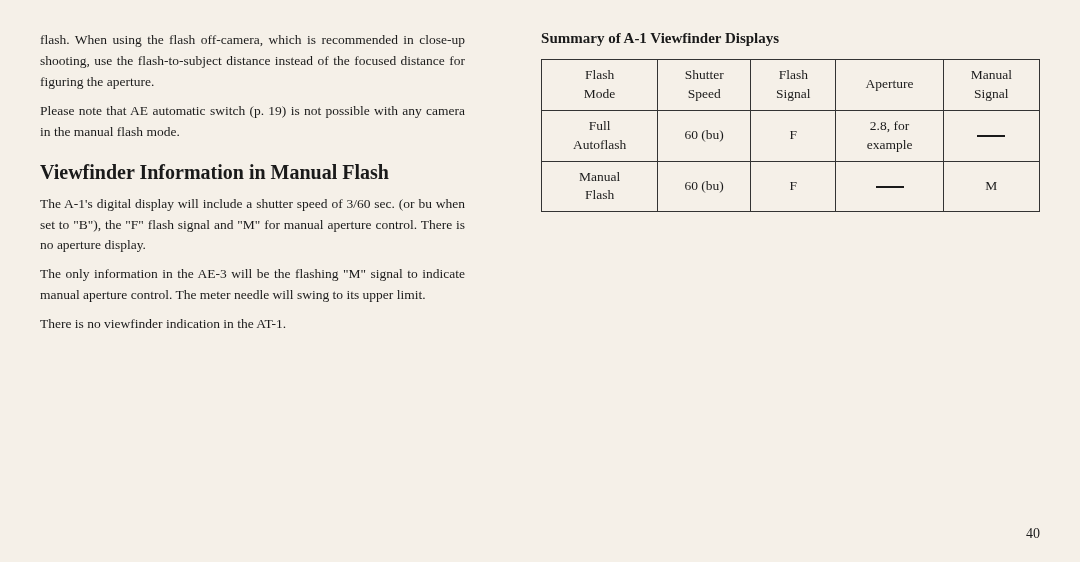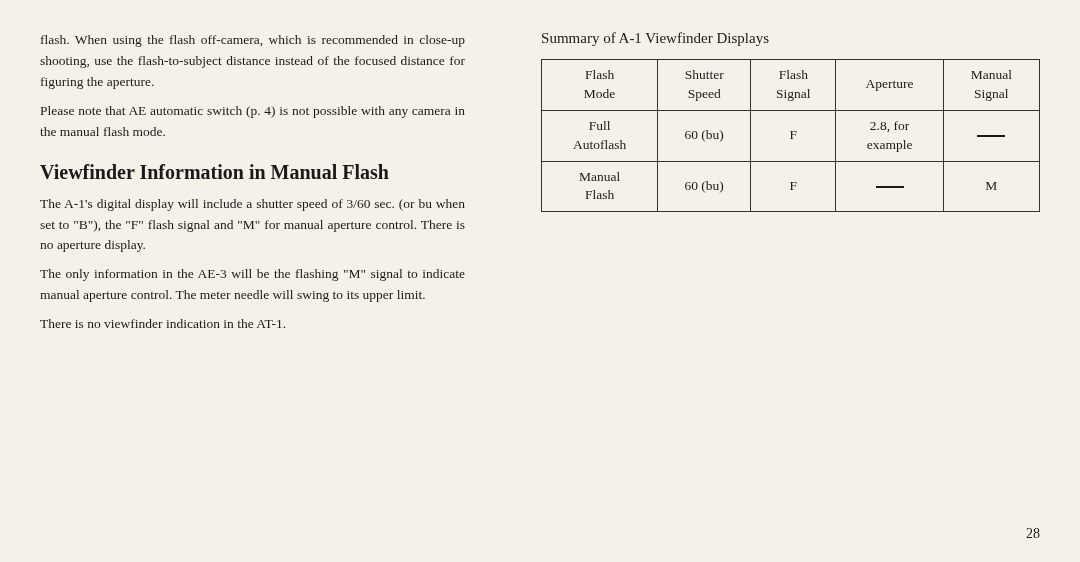--- a/index.html
+++ b/index.html
@@ -54,7 +54,7 @@
 
     .right-column h2 {
       font-size: 15px;
-      font-weight: normal;
+      font-weight: bold;
       margin-bottom: 12px;
     }
 

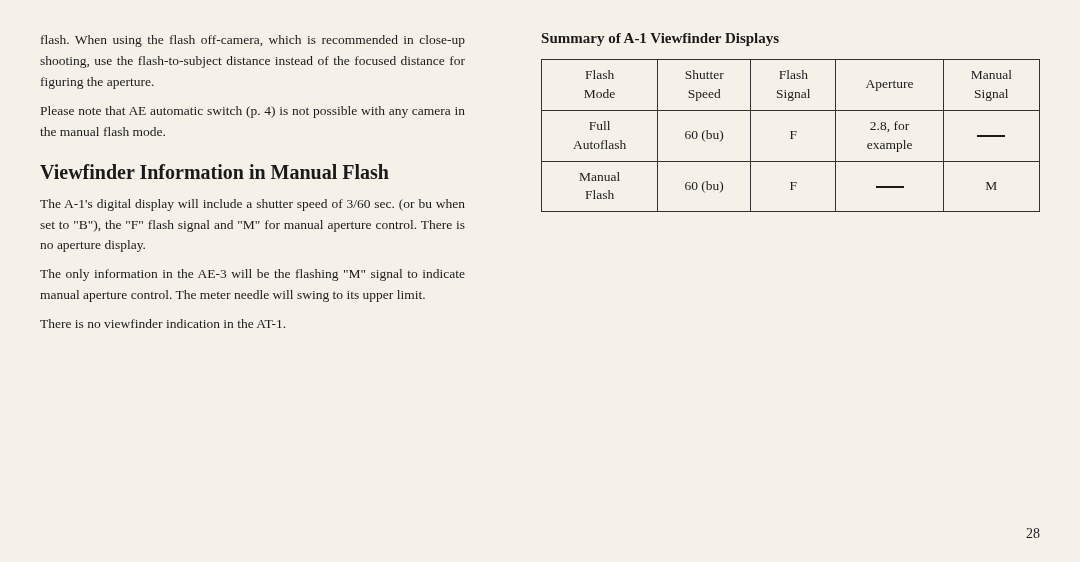--- a/index.html
+++ b/index.html
@@ -104,7 +104,7 @@
 
   <div class="left-column">
     <p>flash. When using the flash off-camera, which is recommended in close-up shooting, use the flash-to-subject distance instead of the focused distance for figuring the aperture.</p>
-    <p>Please note that AE automatic switch (p. 4) is not possible with any camera in the manual flash mode.</p>
+    <p>Please note that AE automatic switch (p. 19) is not possible with any camera in the manual flash mode.</p>
 
     <div class="section-heading">Viewfinder Information in Manual Flash</div>
 

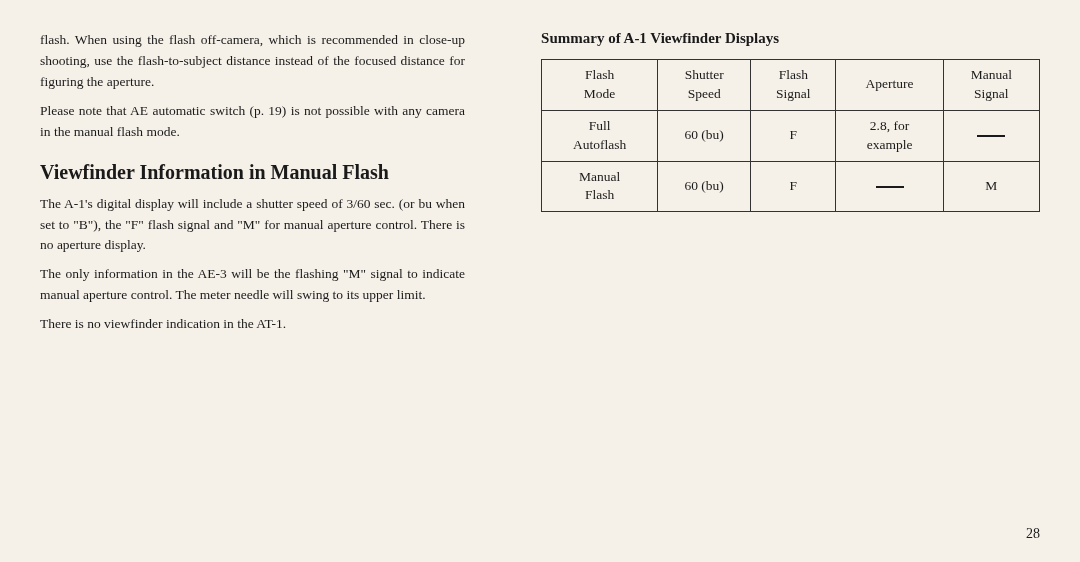--- a/index.html
+++ b/index.html
@@ -148,7 +148,7 @@
     </table>
   </div>
 
-  <div class="page-number">28</div>
+  <div class="page-number">40</div>
 </div>
 
 </body></html>

